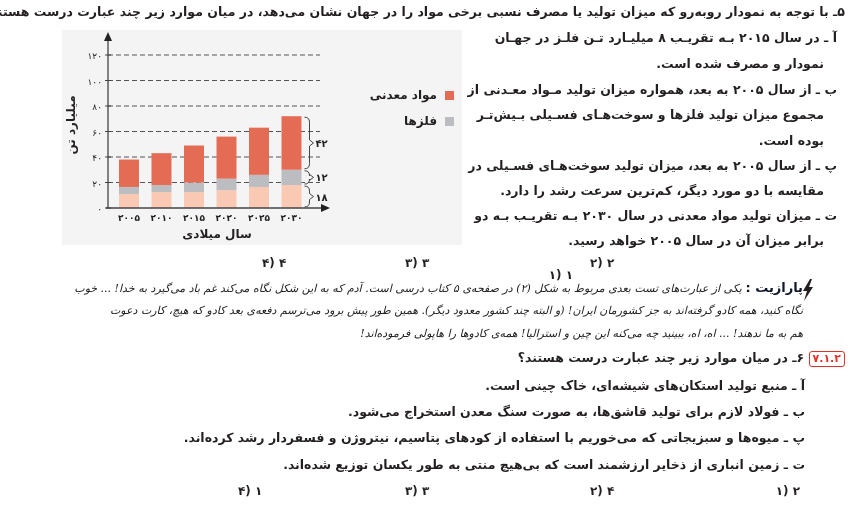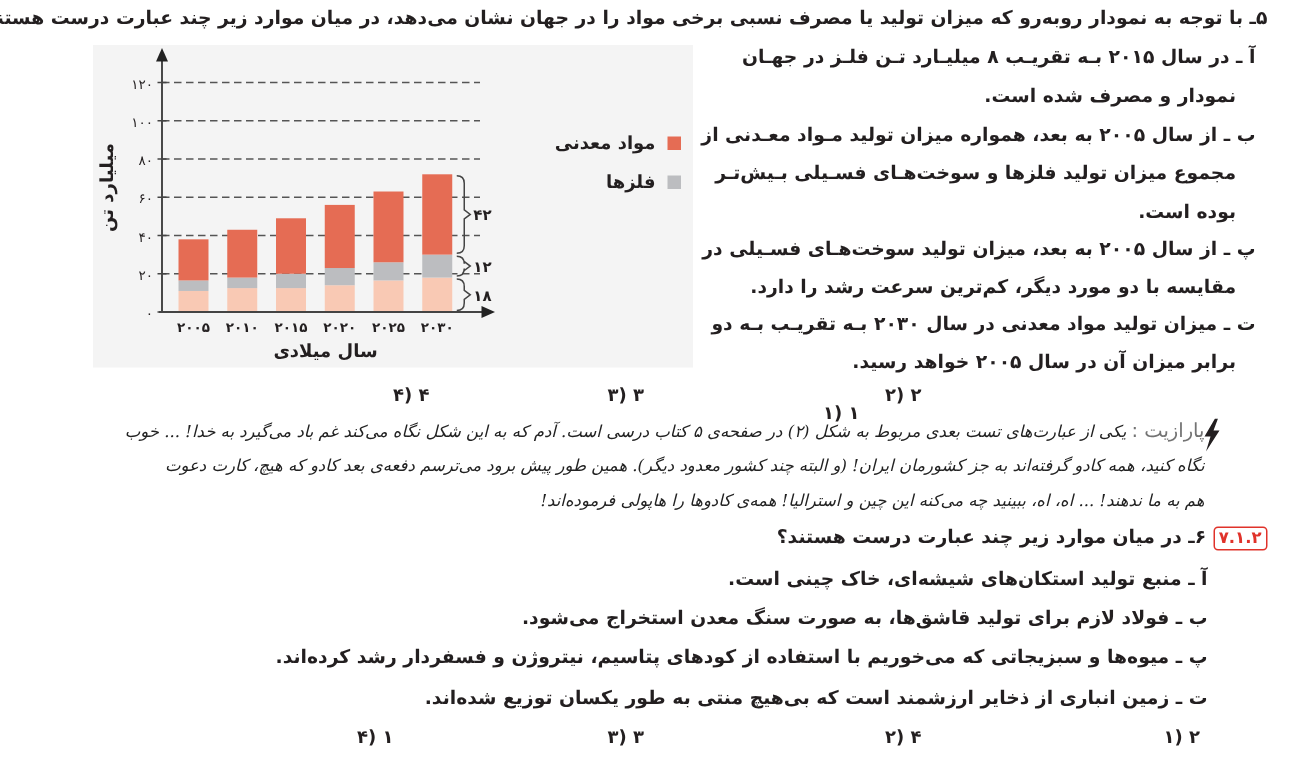--- a/index.html
+++ b/index.html
@@ -12,7 +12,7 @@
   .legend-item { display:flex; align-items:center; gap:8px; height:26px; white-space:nowrap; }
   .swatch { width:9px; height:9px; display:inline-block; }
   .para { position:absolute; right:60px; direction:rtl; font-family:"DejaVu Serif", serif; font-style:italic; font-size:11px; white-space:nowrap; color:#222; }
-  .para-title { color:#737373; font-weight:normal; font-style:normal; font-family:"DejaVu Sans", sans-serif; font-size:13px; }
+  .para-title { color:#0f172a; font-weight:bold; font-style:normal; font-family:"DejaVu Sans", sans-serif; font-size:13px; }
   .badge { display:inline-block; border:1.5px solid #e0322a; color:#e0322a; border-radius:3px; padding:0 3px; font-size:11px; font-weight:bold; line-height:14px; }
   .bolt { position:absolute; right:64px; }
 </style>

